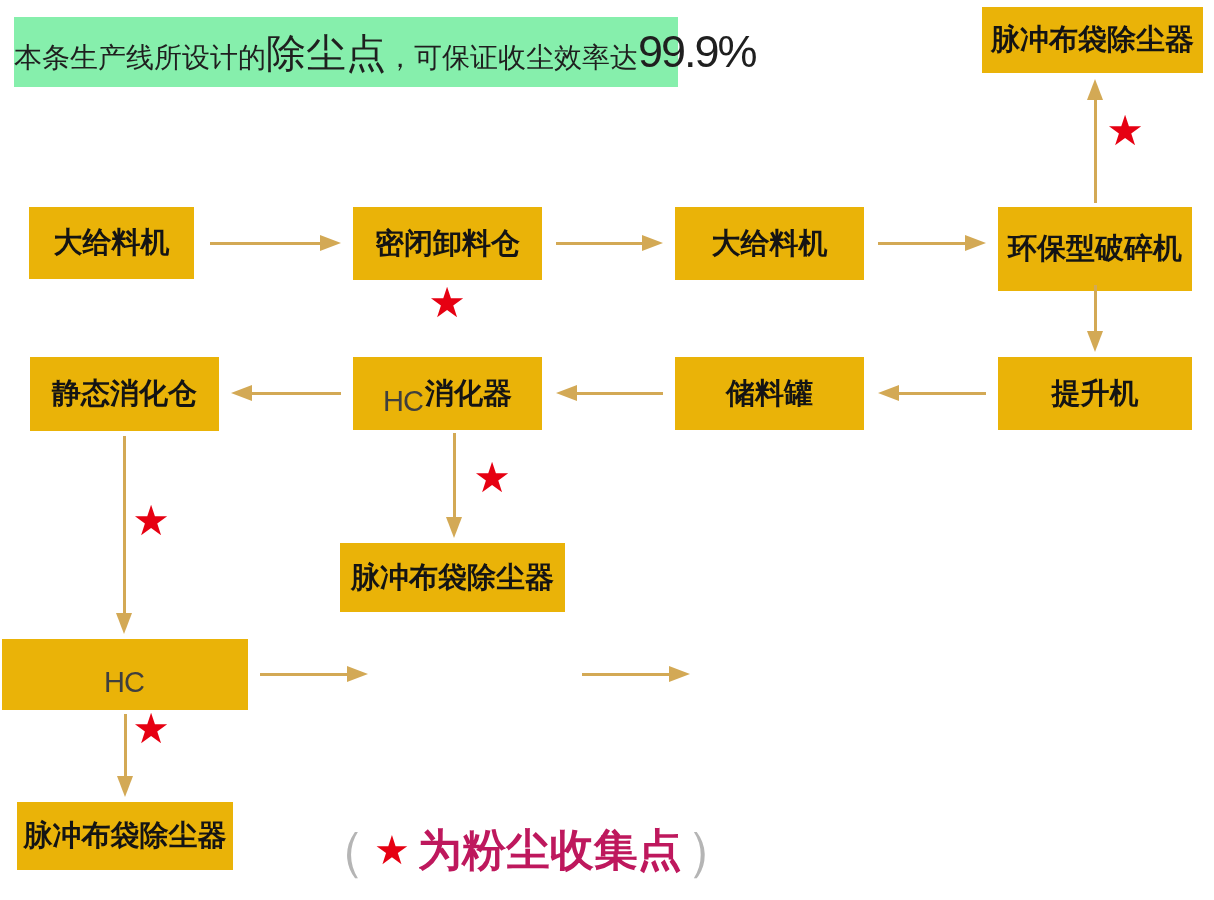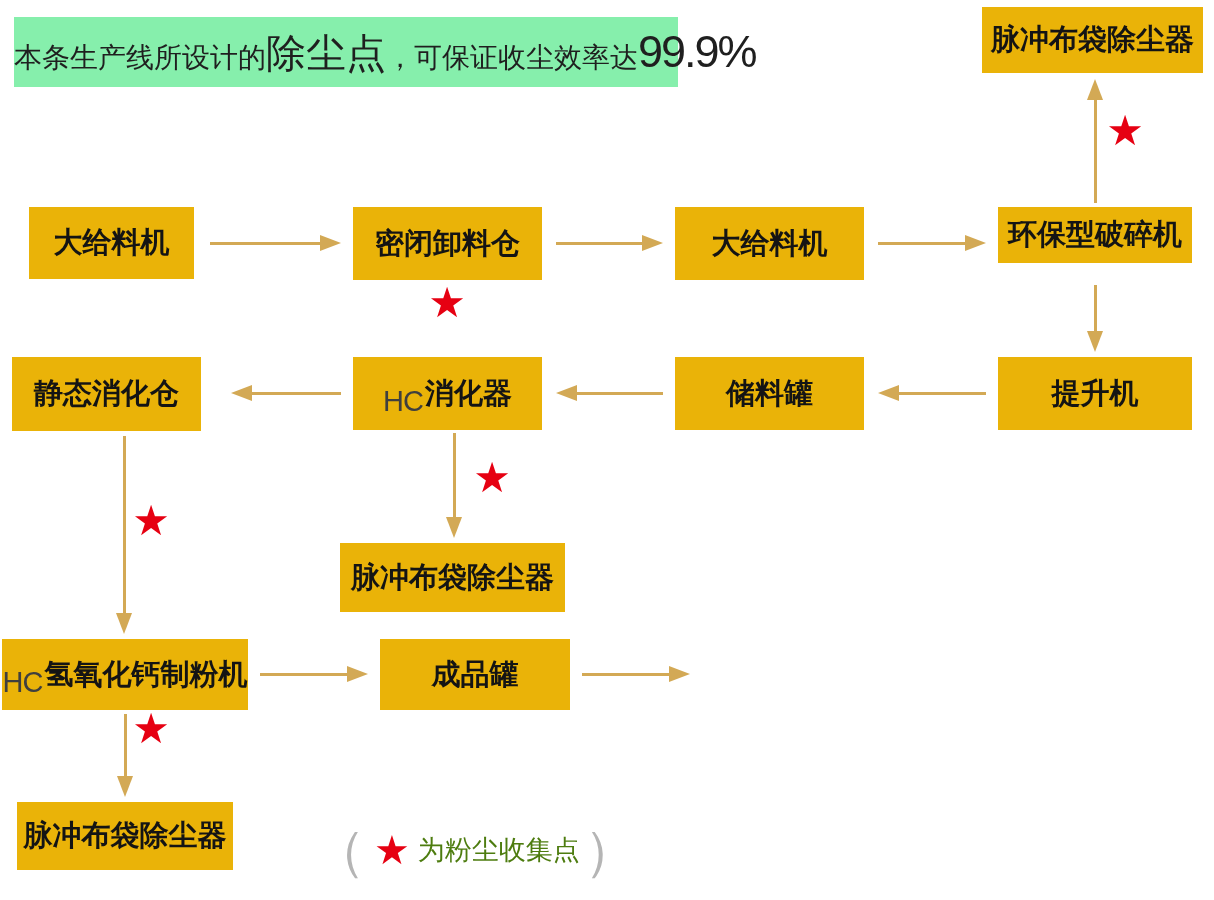--- a/index.html
+++ b/index.html
@@ -86,7 +86,7 @@
   <div class="node" style="left:353px;top:207px;width:189px;height:73px">
     <span>密闭卸料仓</span>
   </div>
-  <div class="node" style="left:998px;top:207px;width:194px;height:56px">
+  <div class="node" style="left:998px;top:207px;width:194px;height:84px">
     <span>环保型破碎机</span>
   </div>
 

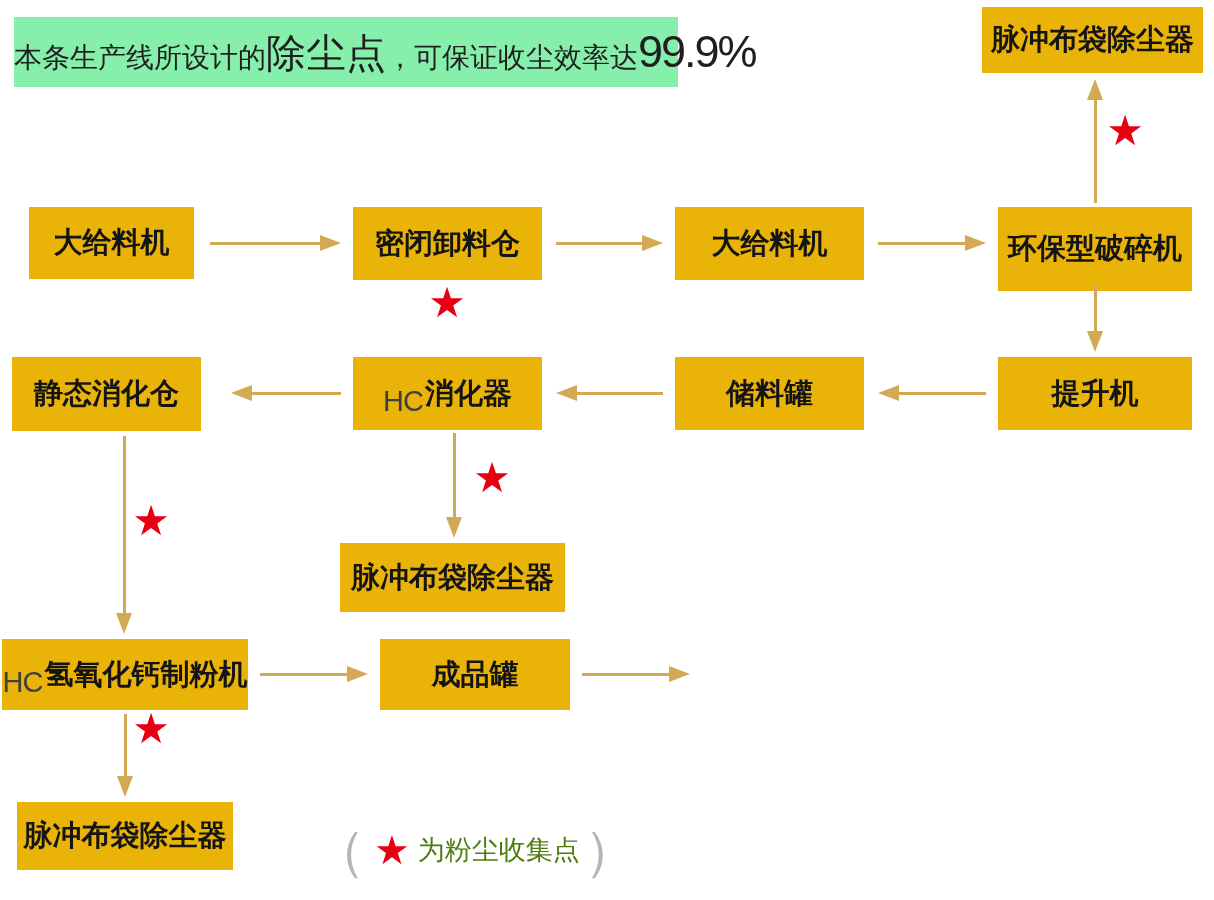--- a/index.html
+++ b/index.html
@@ -90,7 +90,7 @@
     <span>环保型破碎机</span>
   </div>
 
-  <div class="node" style="left:12px;top:357px;width:189px;height:74px">
+  <div class="node" style="left:30px;top:357px;width:189px;height:74px">
     <span>静态消化仓</span>
   </div>
   <div class="node" style="left:353px;top:357px;width:189px;height:73px">

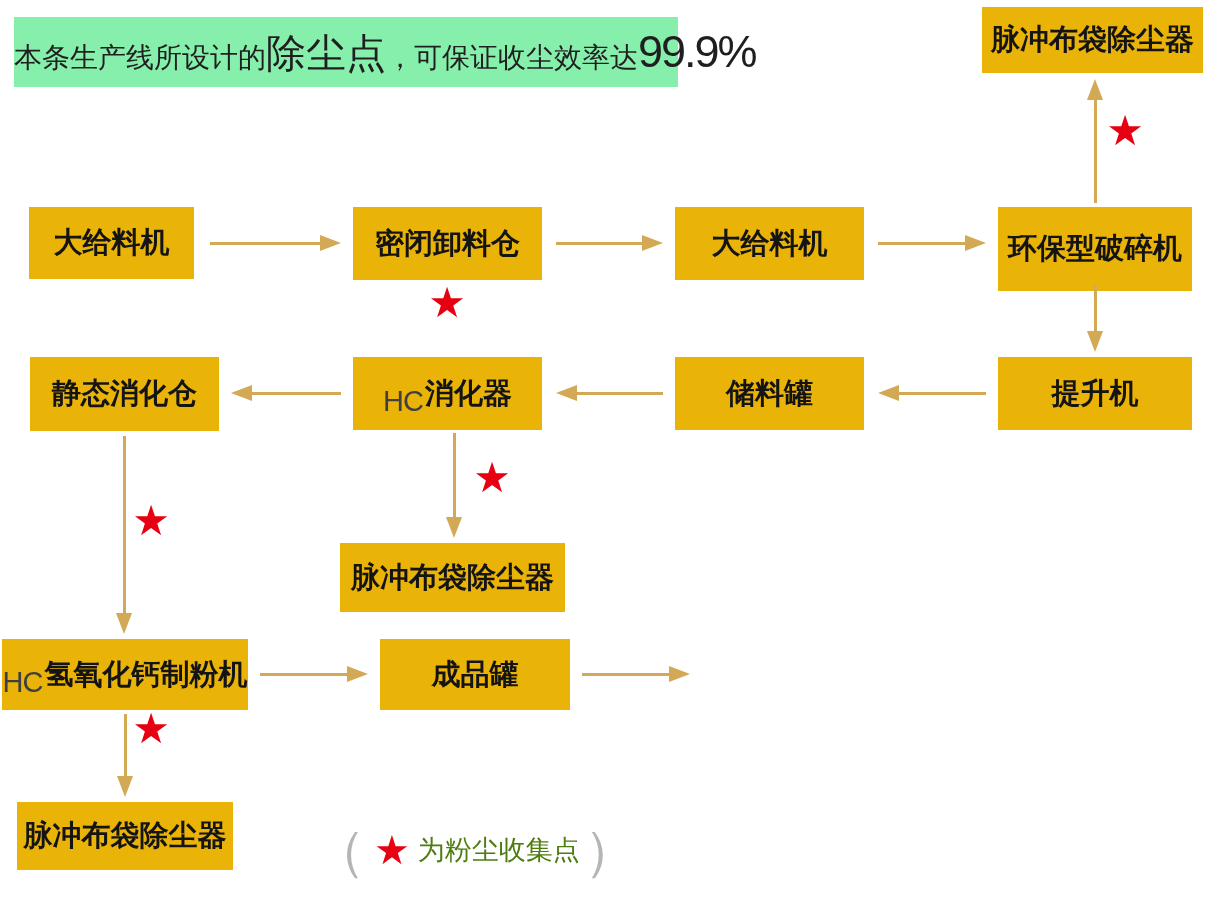--- a/index.html
+++ b/index.html
@@ -110,7 +110,6 @@
 
   <div class="node" style="left:2px;top:639px;width:246px;height:71px">
     <span class="hc">HC</span>
-      <span>氢氧化钙制粉机</span>
   </div>
   <div class="node" style="left:380px;top:639px;width:190px;height:71px">
     <span>成品罐</span>

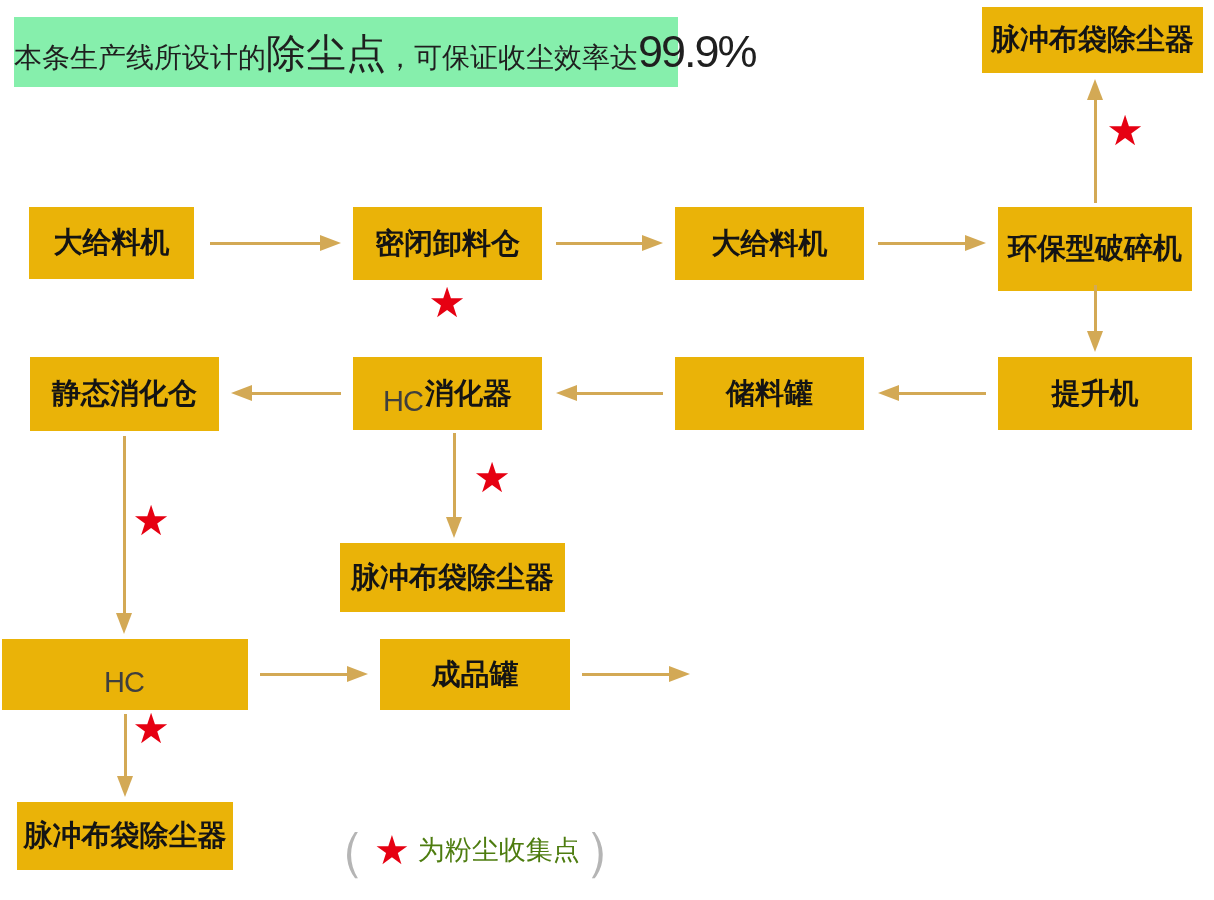--- a/index.html
+++ b/index.html
@@ -111,9 +111,6 @@
   <div class="node" style="left:2px;top:639px;width:246px;height:71px">
     <span class="hc">HC</span>
   </div>
-  <div class="node" style="left:380px;top:639px;width:190px;height:71px">
-    <span>成品罐</span>
-  </div>
 
   <div class="node" style="left:17px;top:802px;width:216px;height:68px">
     <span>脉冲布袋除尘器</span>

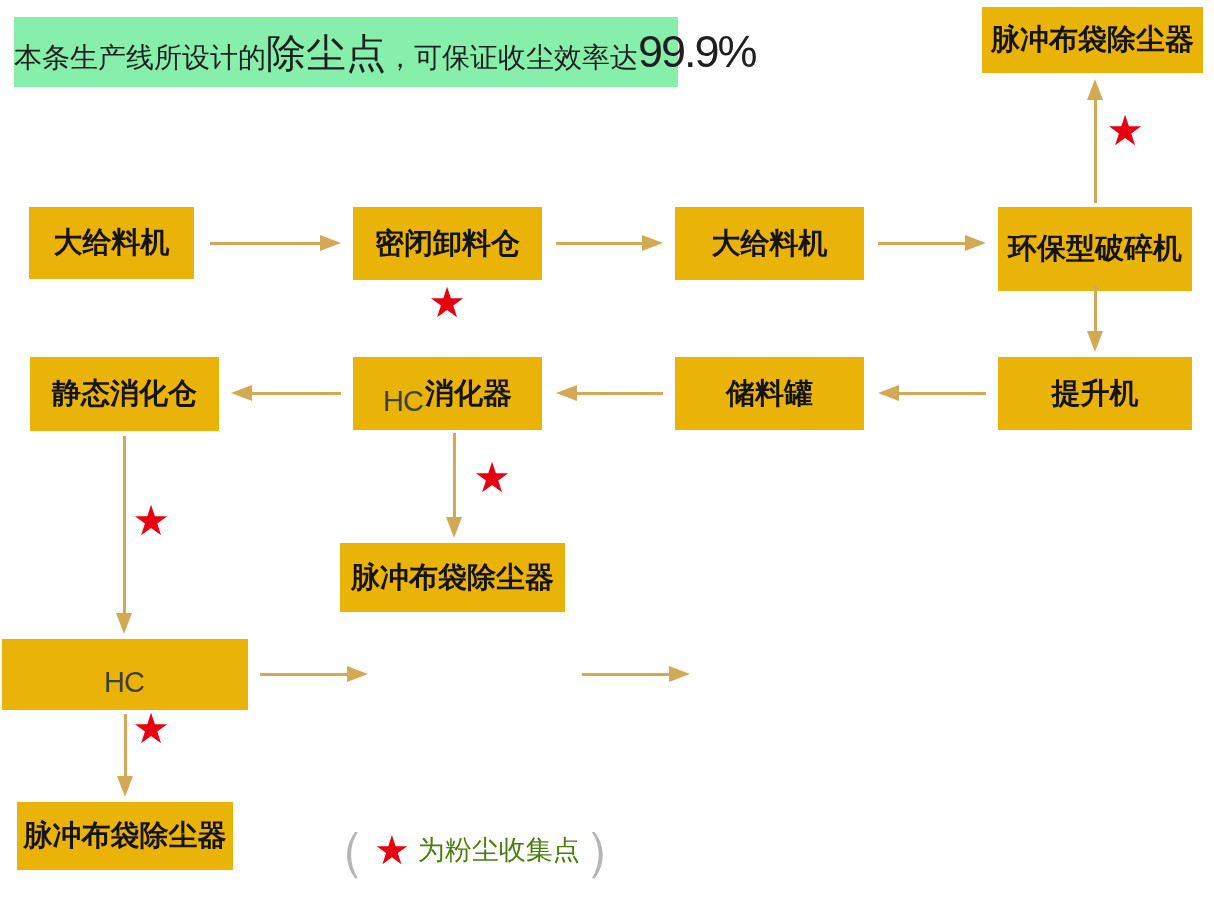--- a/index.html
+++ b/index.html
@@ -62,7 +62,7 @@
   }
   .legend .paren { font-size:54px; font-weight:100; color:#b5b5b5; line-height:1; padding:0 4px; }
   .legend .lstar { color:#e60012; font-size:40px; line-height:1; padding:0 4px; font-family:"DejaVu Sans",sans-serif; }
-  .legend .ltext { font-size:27px; font-weight:400; color:#4d7c0f; padding-left:4px; }
+  .legend .ltext { font-size:44px; font-weight:700; color:#be185d; padding-left:4px; }
 </style>
 </head>
 <body>

